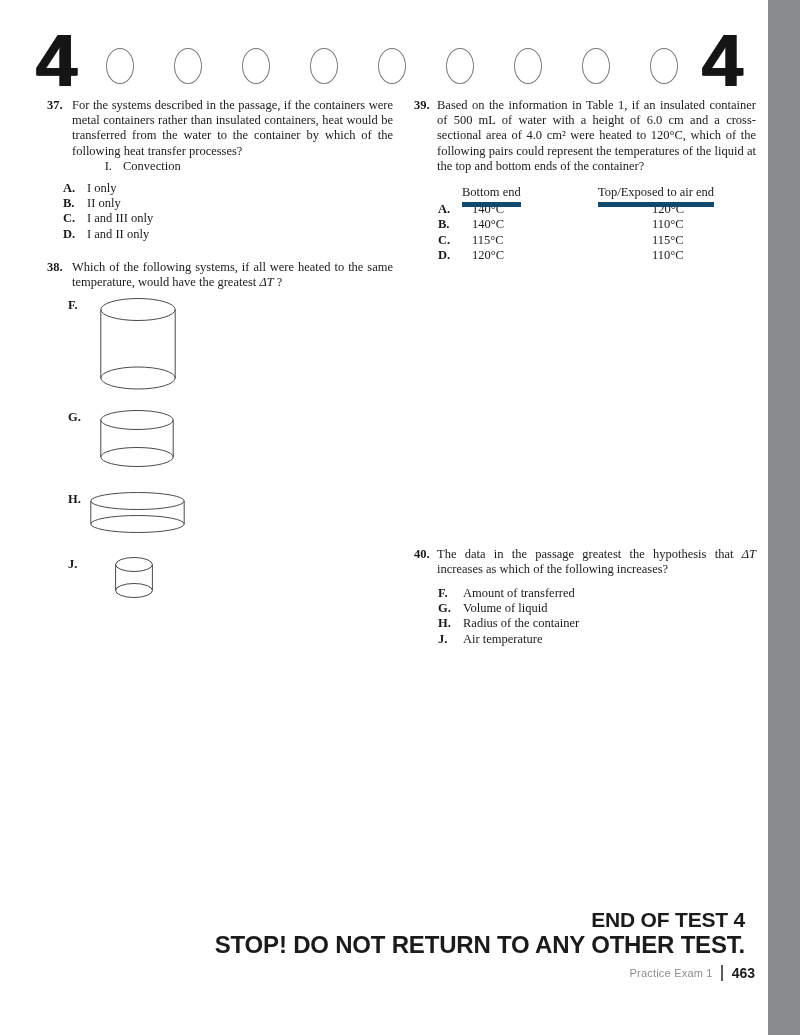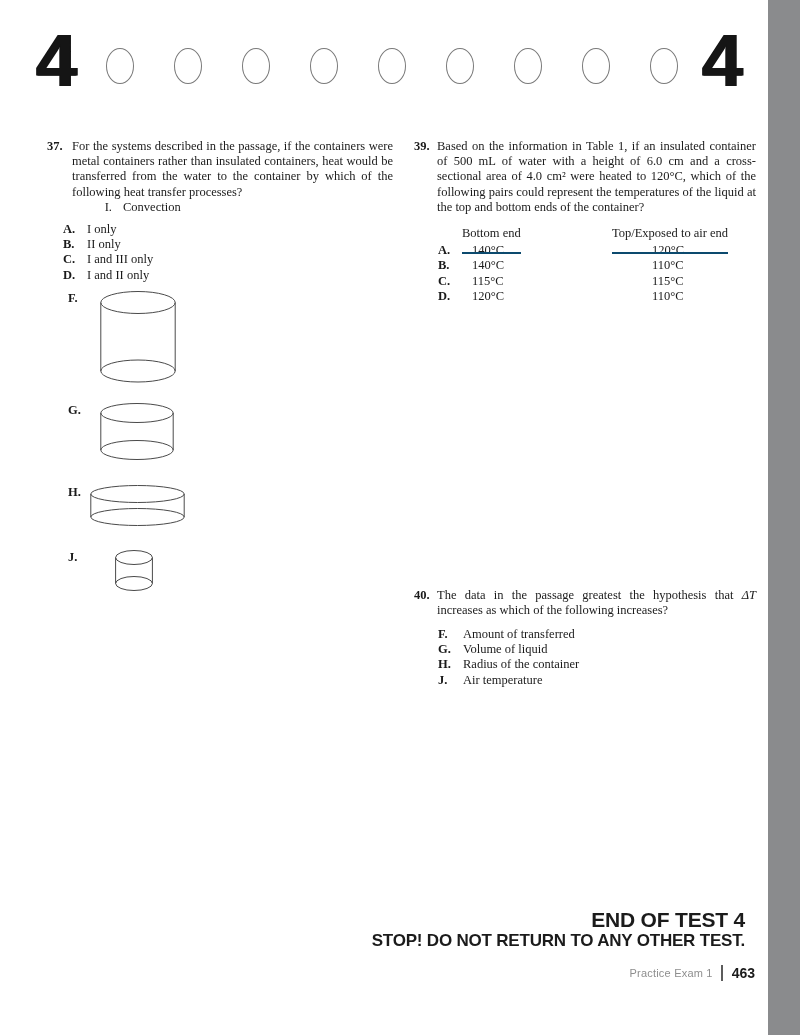--- a/index.html
+++ b/index.html
@@ -29,7 +29,7 @@
   }
 
   
-  .col { position:absolute; top:98px; font-size:12.5px; line-height:15.2px;margin-top:41px; }
+  .col { position:absolute; top:98px; font-size:12.5px; line-height:15.2px; }
   .col-left  { left:47px;  width:346px; }
   .col-right { left:414px; width:342px; }
 

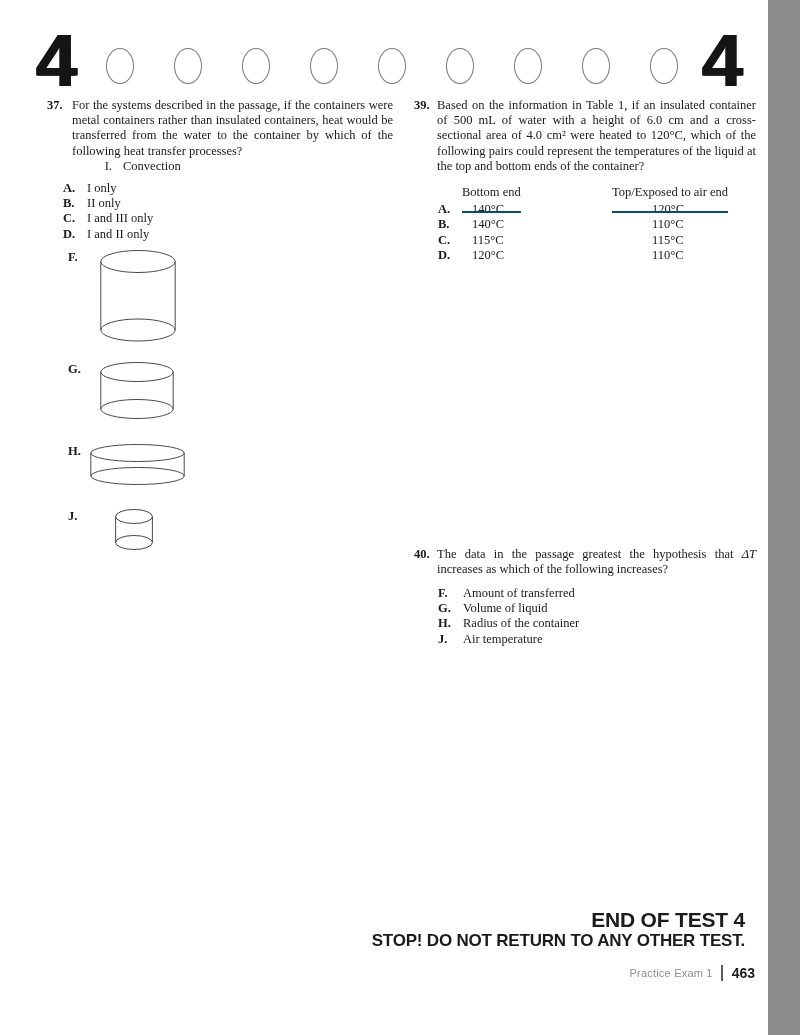--- a/index.html
+++ b/index.html
@@ -64,7 +64,7 @@
   .t39 { margin-top:11px; }
   .t39-head { position:relative; height:17px; }
   .t39-head span {
-    position:absolute; top:0; border-bottom:2px solid #0c4a6e; padding-bottom:11px; white-space:nowrap;
+    position:absolute; top:0; border-bottom:5px solid #0c4a6e; padding-bottom:2px; white-space:nowrap;
   }
   .t39-h1 { left:48px; }
   .t39-h2 { left:198px; }

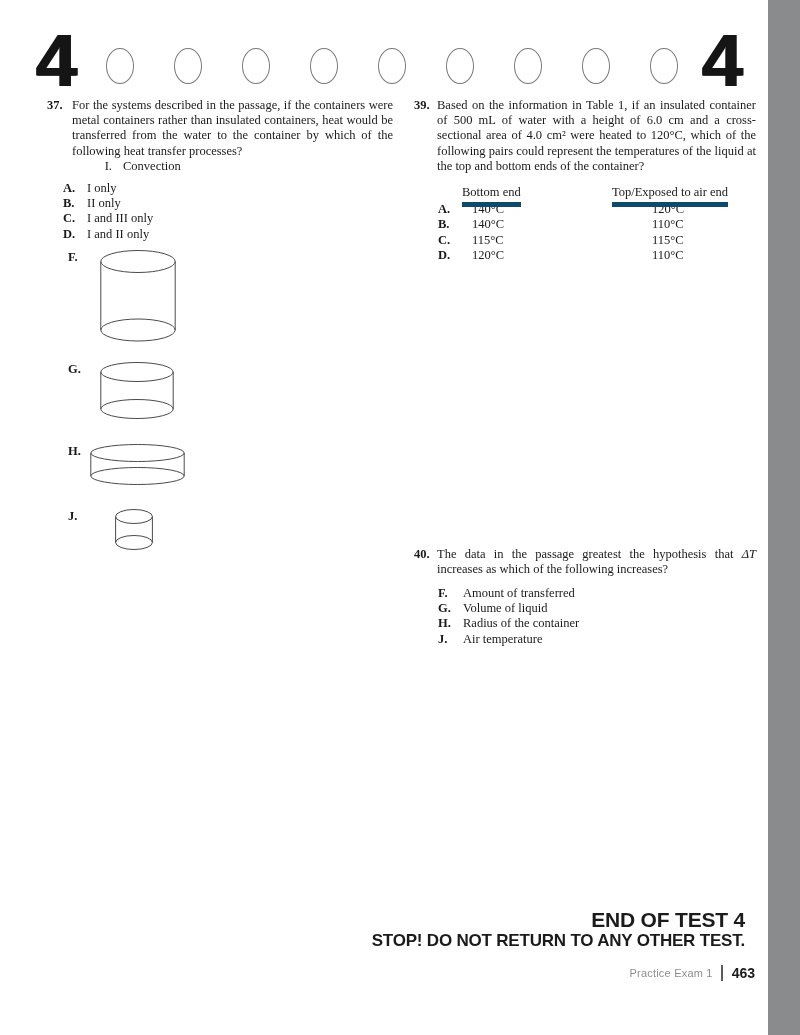--- a/index.html
+++ b/index.html
@@ -67,7 +67,7 @@
     position:absolute; top:0; border-bottom:5px solid #0c4a6e; padding-bottom:2px; white-space:nowrap;
   }
   .t39-h1 { left:48px; }
-  .t39-h2 { left:198px; }
+  .t39-h2 { left:184px; }
   .t39-row { display:grid; grid-template-columns:34px 180px auto; margin-left:24px; line-height:15.4px; }
   .t39-letter { font-weight:bold; }
 

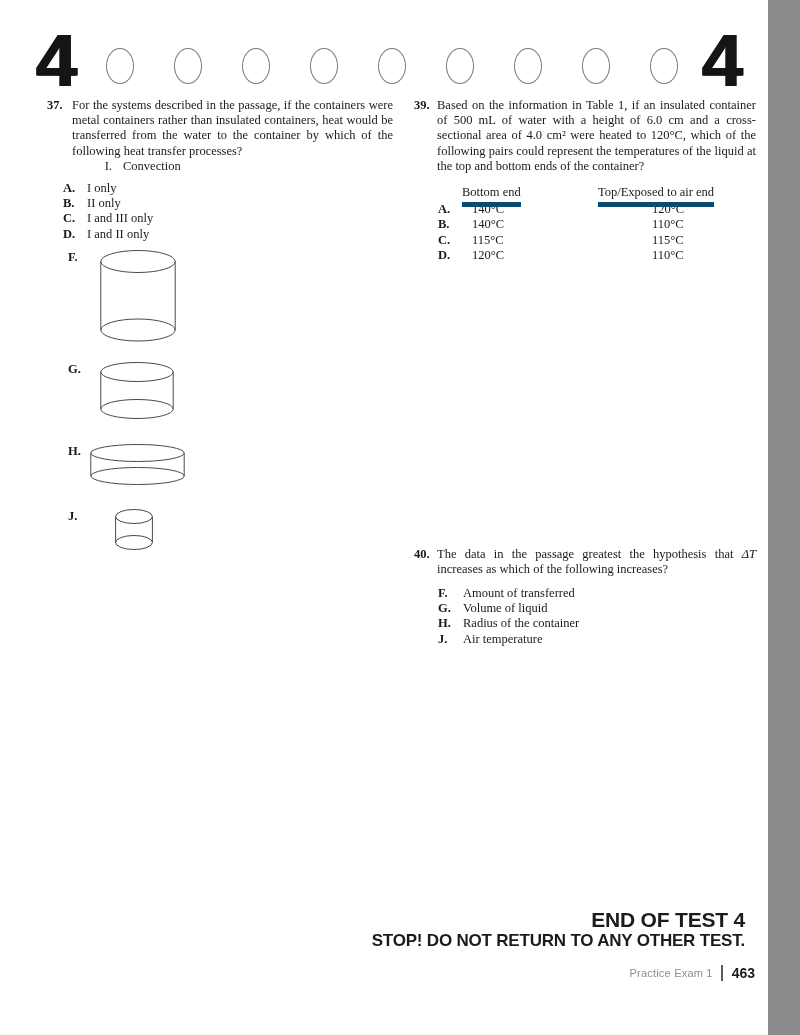--- a/index.html
+++ b/index.html
@@ -146,6 +146,10 @@
       </div>
     </div>
 
+    <div class="q" style="margin-top:18px;">
+      <span class="q-num">38.</span>
+      <div class="stem"><span>Which of the following systems, if all were heated to the same temperature, would have the greatest </span><span class="var">ΔT</span><span> ?</span></div>
+    </div>
 
     <div class="fig-row fig-f">
       <span class="fig-letter">F.</span>

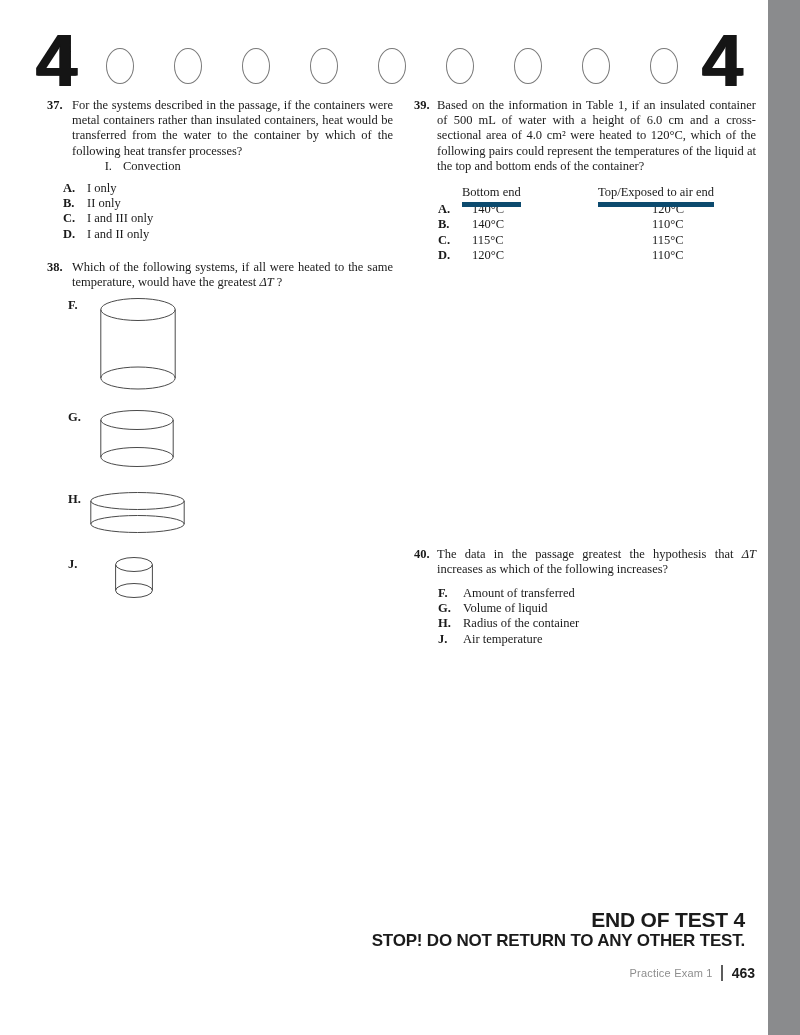--- a/index.html
+++ b/index.html
@@ -85,7 +85,7 @@
   .footer-stop {
     position:absolute; top:931px; right:55px; text-align:left;
     font-family:"Liberation Sans", sans-serif; font-weight:bold; color:#1b1b1b;
-    font-size:17px; letter-spacing:-0.2px;
+    font-size:24px; letter-spacing:-0.2px;
   }
   .footer-page {
     position:absolute; top:965px; right:45px; text-align:right;

